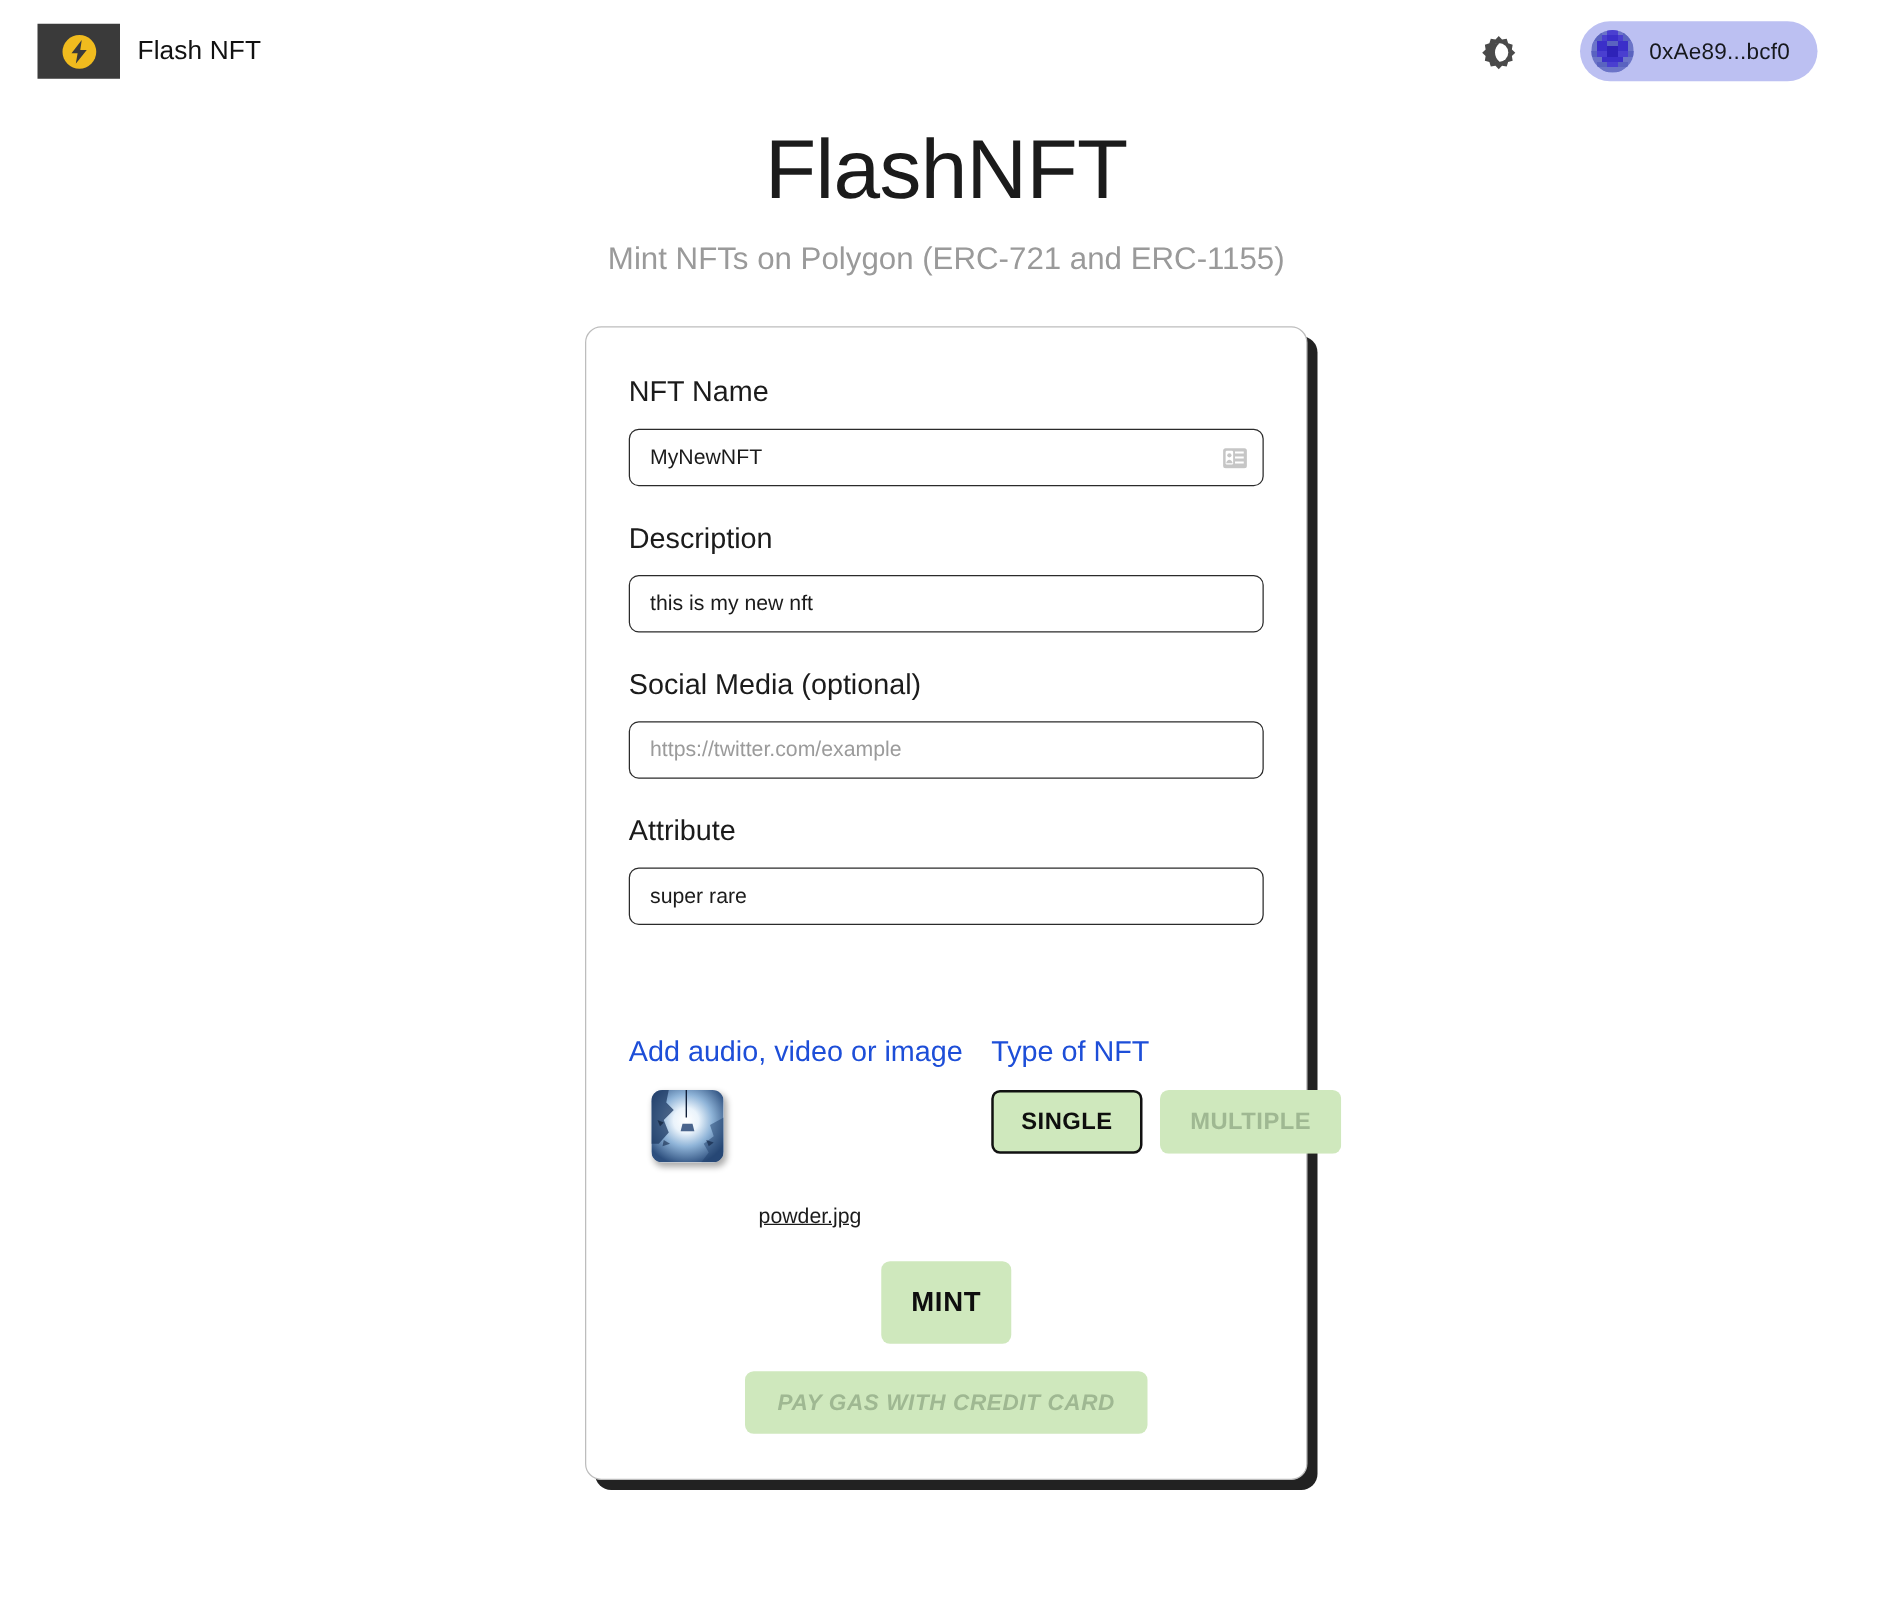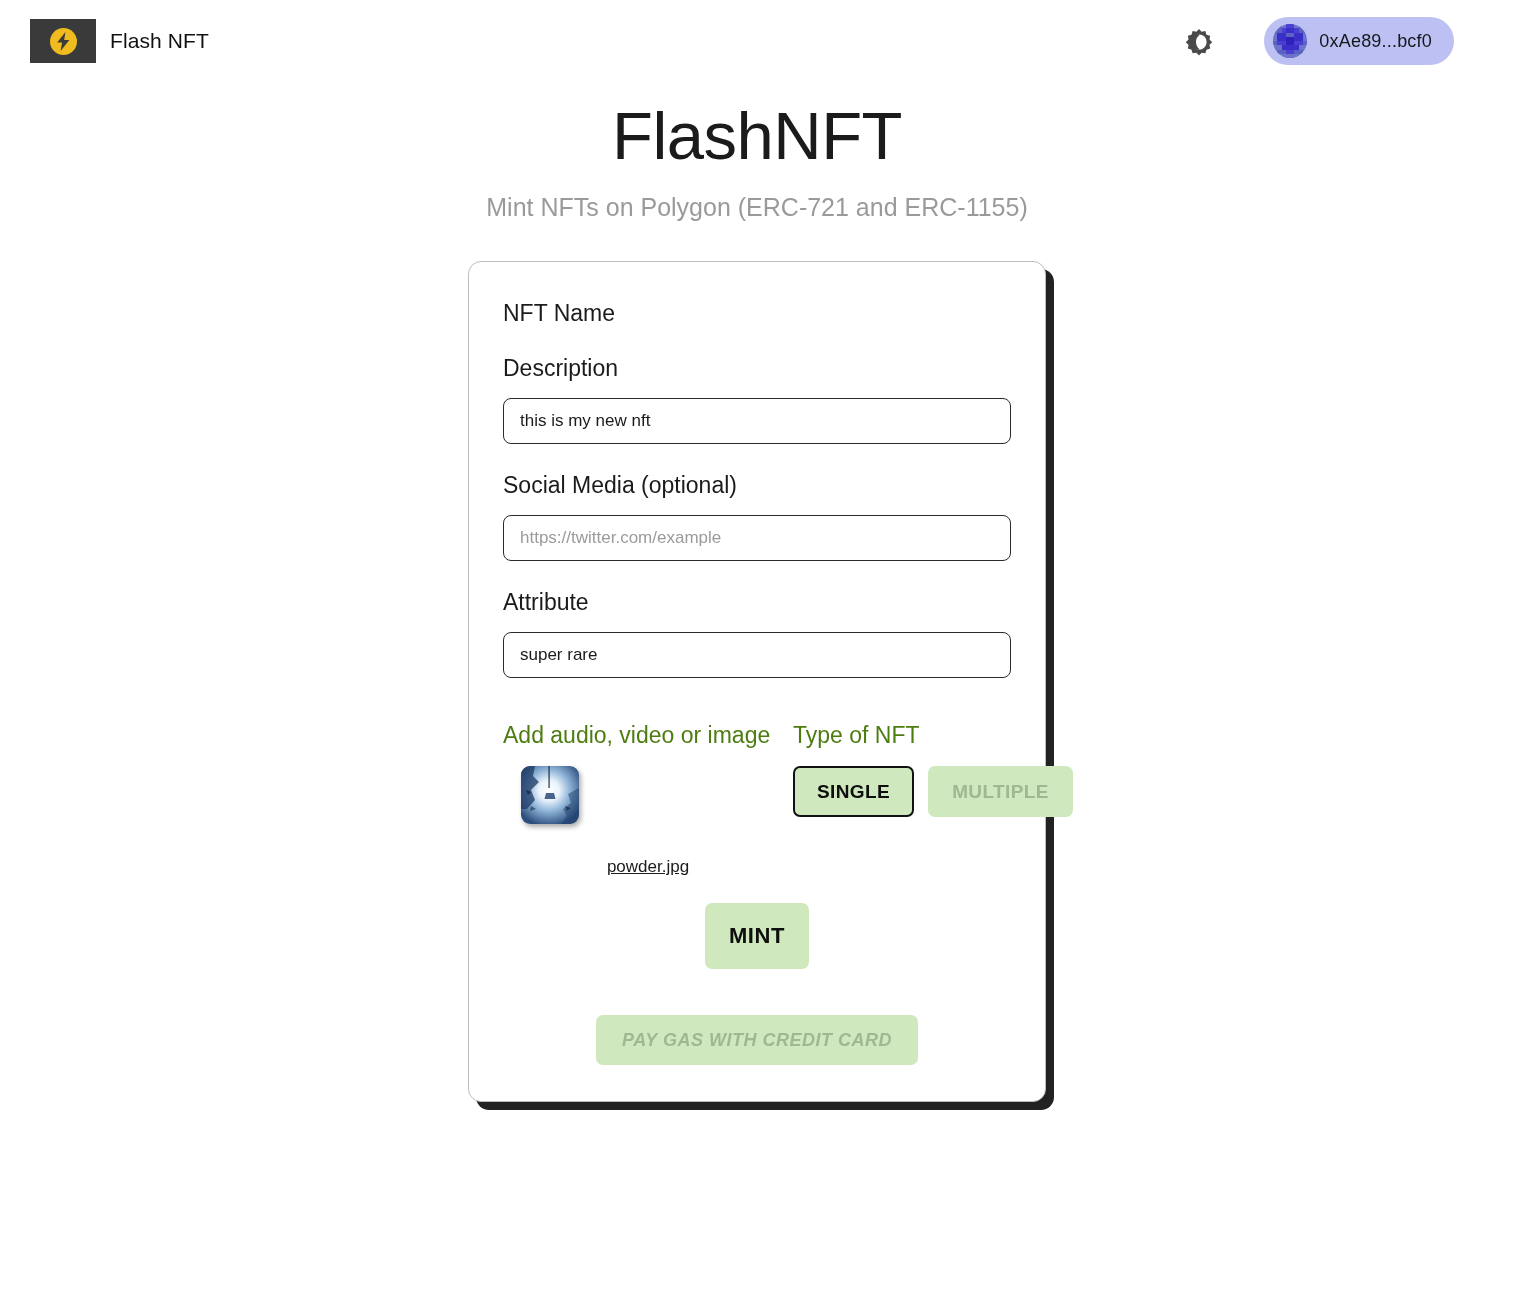--- a/index.html
+++ b/index.html
@@ -317,6 +317,20 @@
 
     <div class="field">
       <label class="field-label">NFT Name</label>
+      <div class="input-wrap">
+        <input class="text-input" type="text" value="MyNewNFT" style="">
+        <span class="autofill-icon">
+          <svg width="20" height="17" viewBox="0 0 20 17">
+            <rect x="0.5" y="0.5" width="19" height="16" rx="2" fill="#c6c6c6"></rect>
+            <rect x="2.5" y="2.5" width="6" height="11" rx="1" fill="#ffffff"></rect>
+            <circle cx="5.5" cy="6.2" r="1.7" fill="#c6c6c6"></circle>
+            <path d="M2.9 12.6c0.4-1.9 1.4-2.9 2.6-2.9s2.2 1 2.6 2.9z" fill="#c6c6c6"></path>
+            <rect x="10" y="3.2" width="7" height="1.6" fill="#ffffff"></rect>
+            <rect x="10" y="7.2" width="7" height="1.6" fill="#ffffff"></rect>
+            <rect x="10" y="11.2" width="7" height="1.6" fill="#ffffff"></rect>
+          </svg>
+        </span>
+      </div>
     </div>
 
     <div class="field">

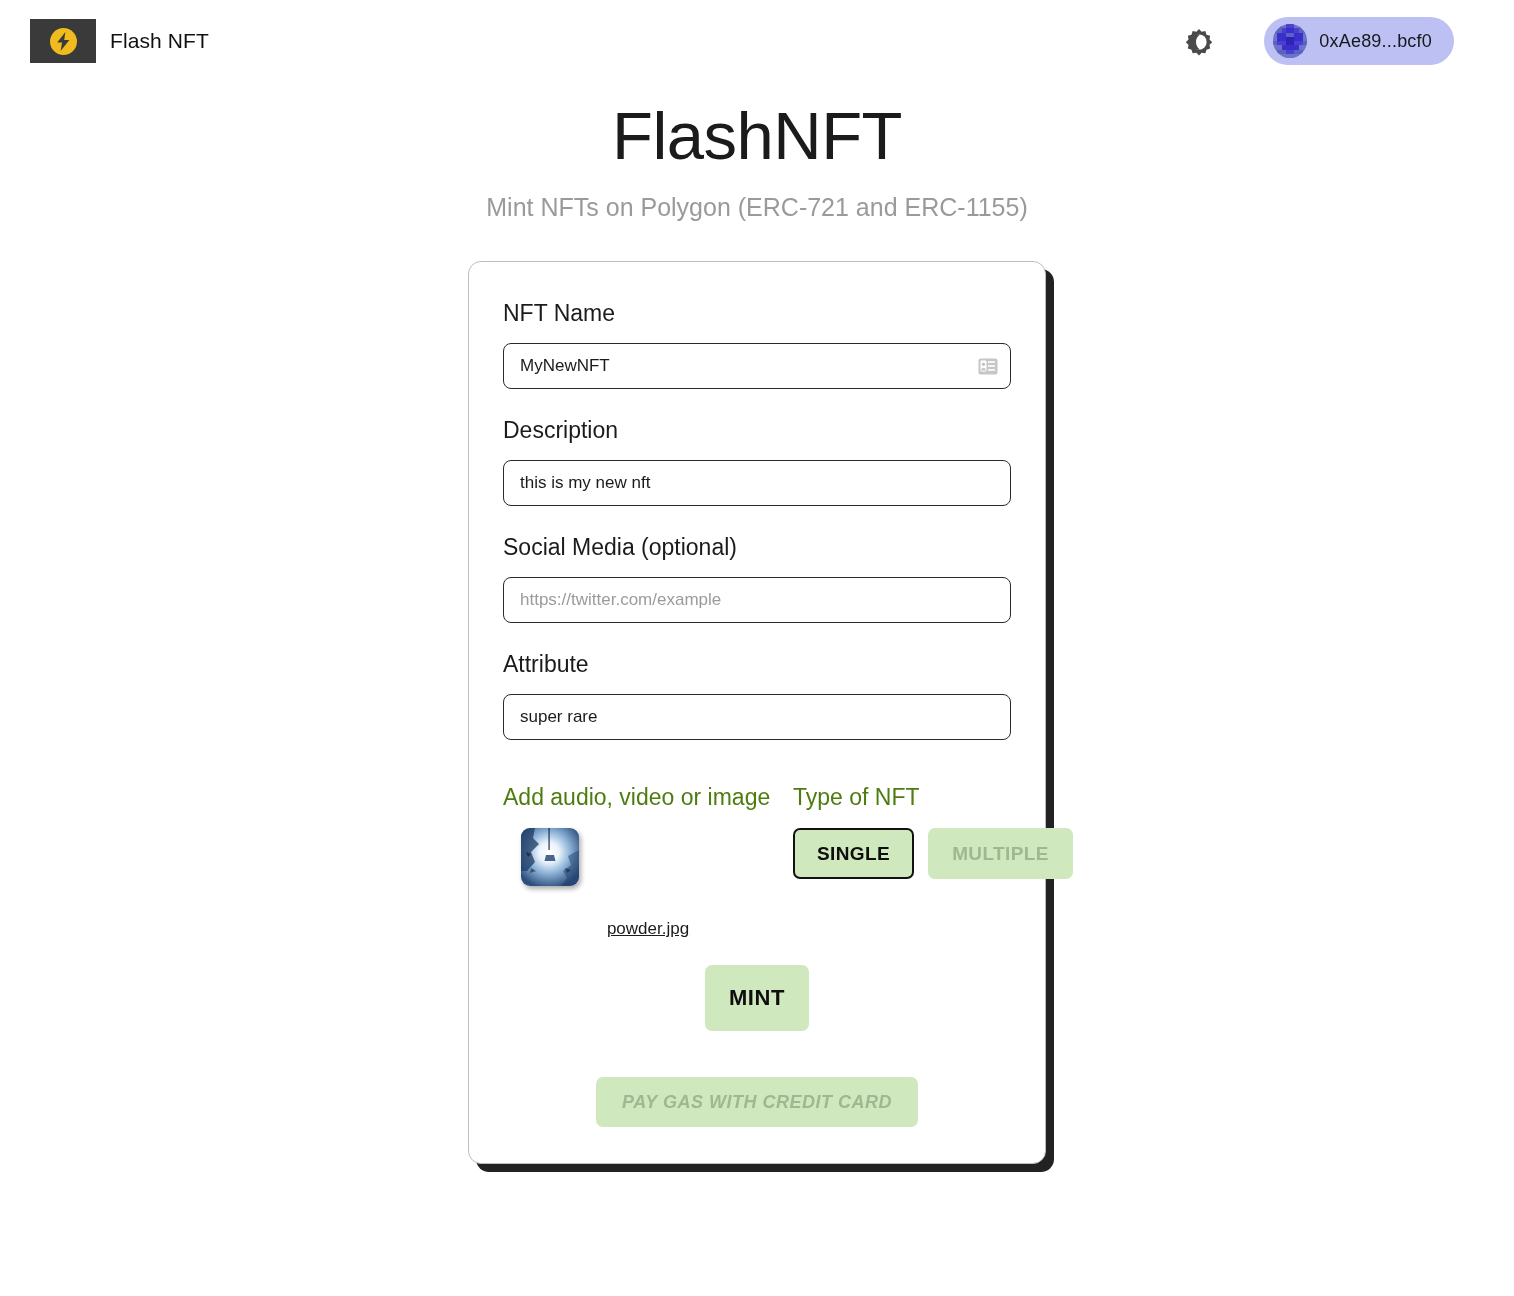--- a/index.html
+++ b/index.html
@@ -163,9 +163,10 @@
   .col-type { flex: 1; }
   .section-label {
     font-size: 23px;
-    color: #4d7c0f;
+    color: #1d4ed8;
     margin-bottom: 17px;
     display: block;
+    margin-top: 44px;
   }
   .thumb {
     width: 58px;

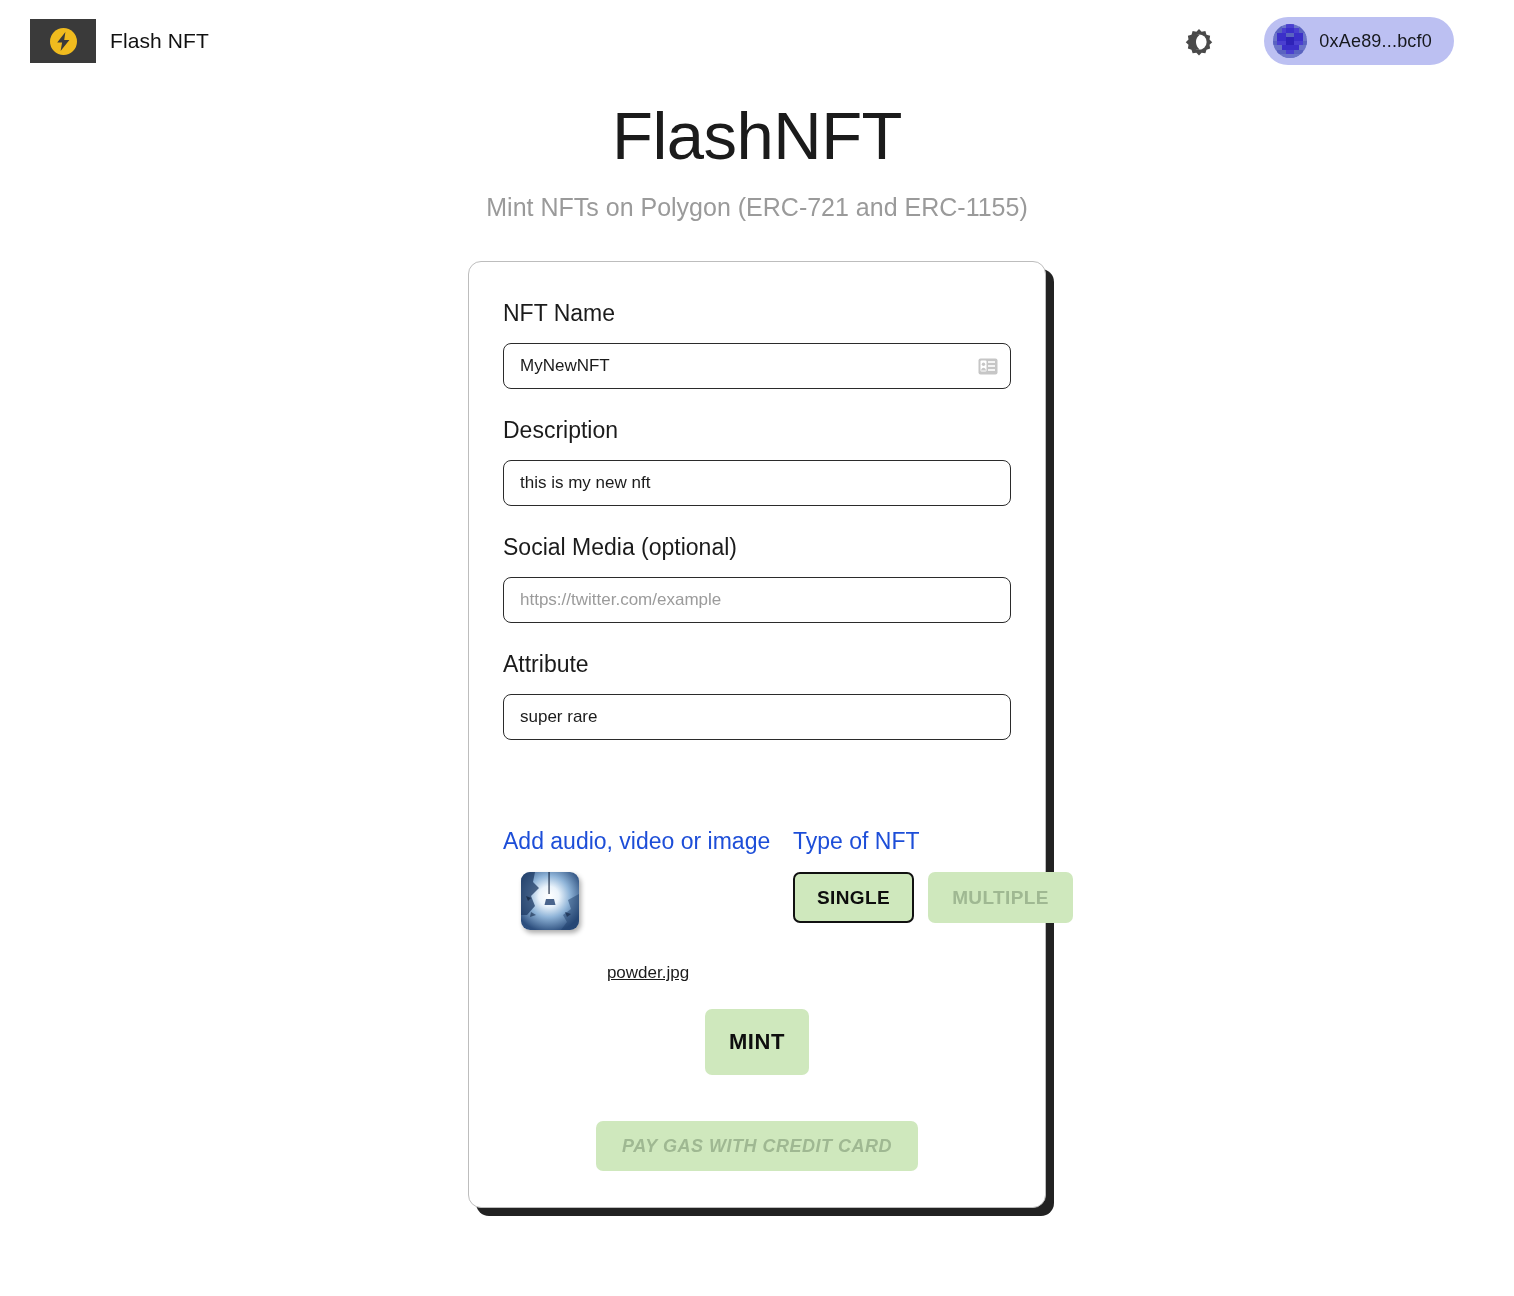--- a/index.html
+++ b/index.html
@@ -215,7 +215,6 @@
     display: flex;
     flex-direction: column;
     align-items: center;
-    gap: 24px;
   }
   .mint-btn {
     font-family: "Liberation Sans", sans-serif;

